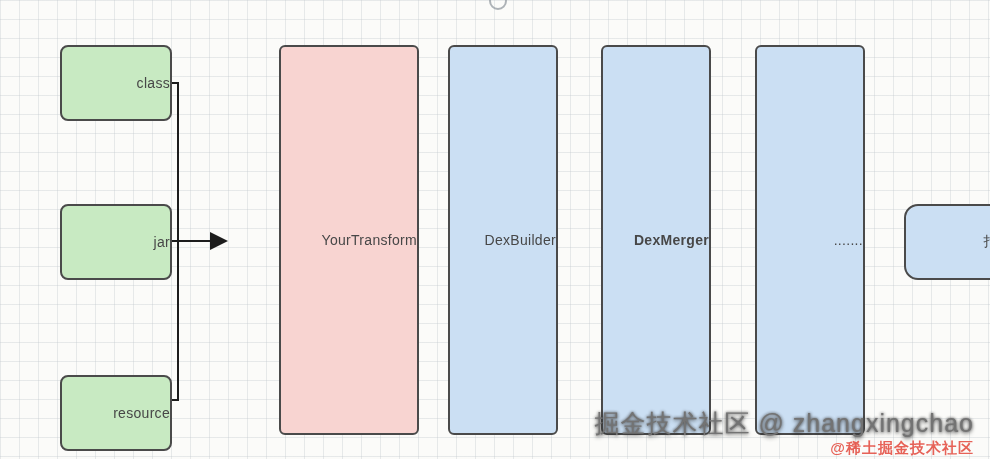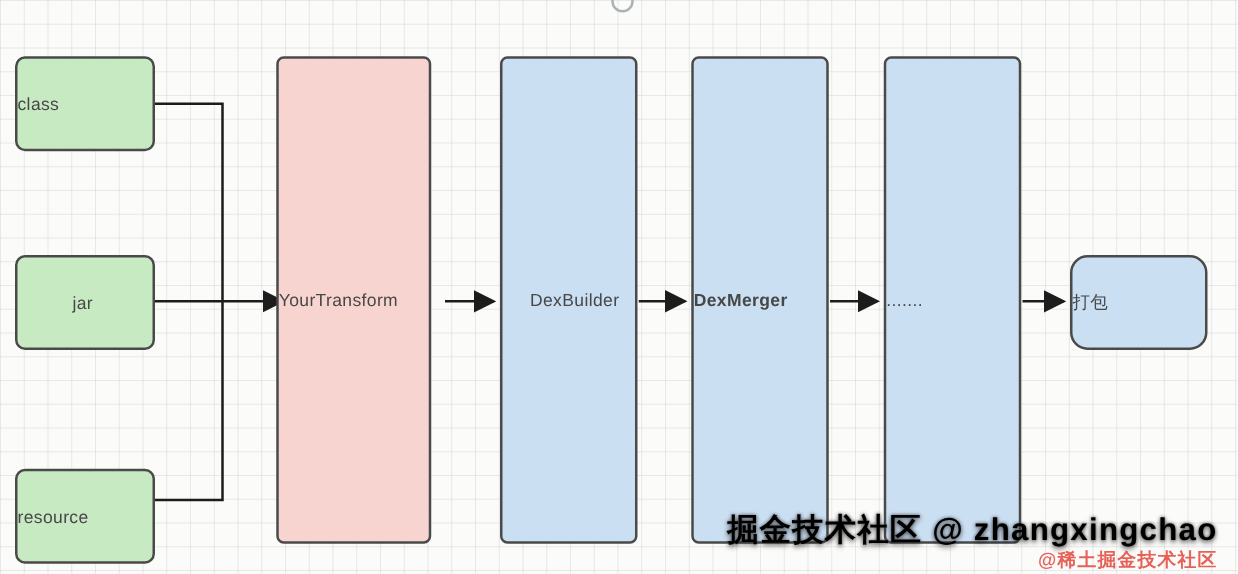--- a/index.html
+++ b/index.html
@@ -15,9 +15,10 @@
   .node{
     position:absolute;box-sizing:border-box;
     border:2px solid var(--border,#4a4a4a);
-    display:flex;align-items:center;justify-content:flex-start;
+    display:flex;align-items:center;justify-content:flex-end;
     font-size:14px;color:#474747;letter-spacing:.3px;
     z-index:2;
+    margin-left:48px;
   }
   .src{left:12px;width:112px;height:76px;border-radius:8px;background:var(--source-fill,#c8eac2);}
   #node-class{top:45px;}

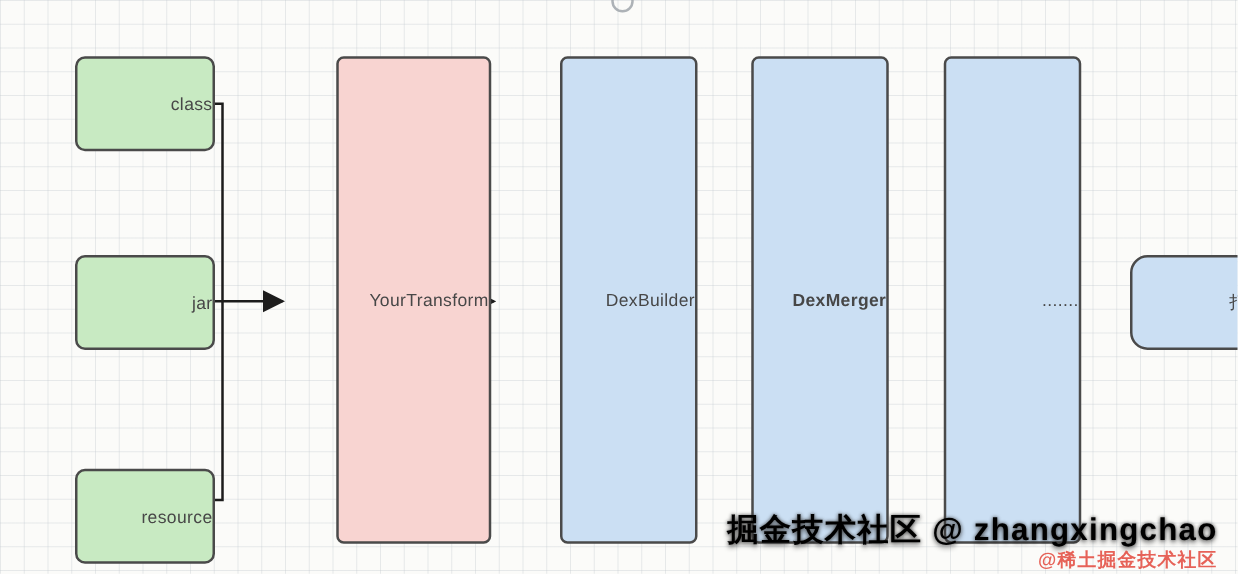--- a/index.html
+++ b/index.html
@@ -25,7 +25,7 @@
   #node-jar{top:204px;padding-left:44px;}
   #node-resource{top:375px;}
   .tall{top:45px;height:390px;border-radius:6px;}
-  #node-transform{left:221px;width:124px;background:var(--transform-fill,#f8d4d1);}
+  #node-transform{left:231px;width:140px;background:var(--transform-fill,#f8d4d1);}
   #node-dexbuilder{left:400px;width:110px;background:var(--stage-fill,#cbdff3);padding-left:22px;}
   #node-dexmerger{left:553px;width:110px;background:var(--stage-fill,#cbdff3);font-weight:bold;}
   #node-ellipsis{left:707px;width:110px;background:var(--stage-fill,#cbdff3);}

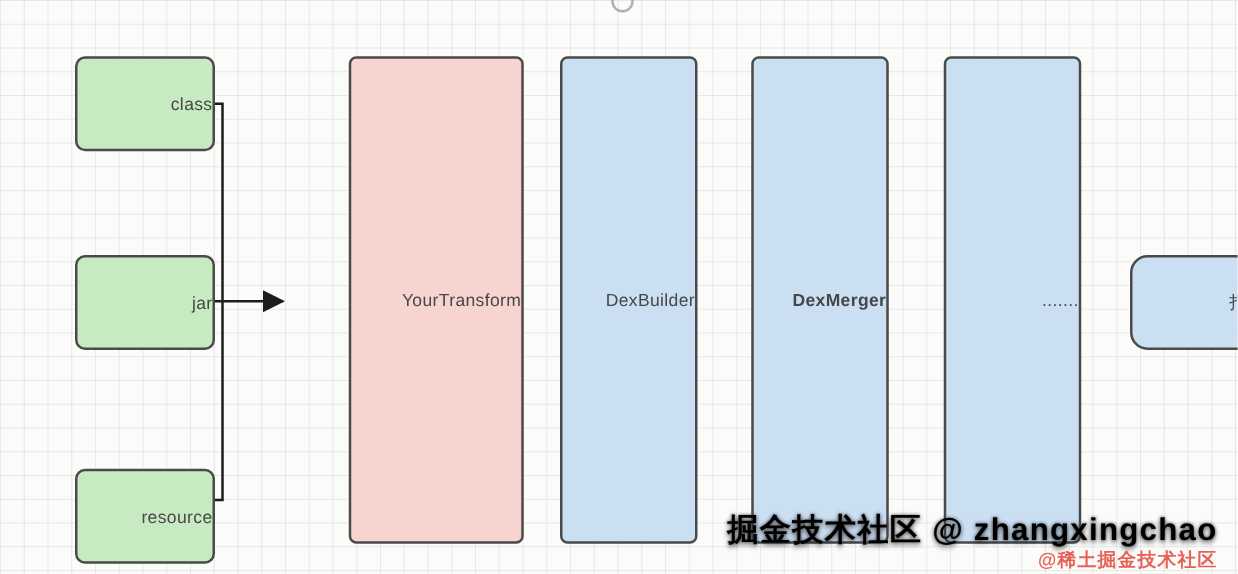--- a/index.html
+++ b/index.html
@@ -37,7 +37,7 @@
   }
   .wm{position:absolute;right:16px;text-align:right;z-index:3;white-space:nowrap;}
   .wm-main{
-    bottom:19px;font-size:25px;font-weight:bold;color:#000000;
+    bottom:19px;font-size:25px;font-weight:normal;color:#737373;
     text-shadow:0 0 3px rgba(70,70,70,.95),0 2px 4px rgba(0,0,0,.45);
     letter-spacing:1px;
   }

